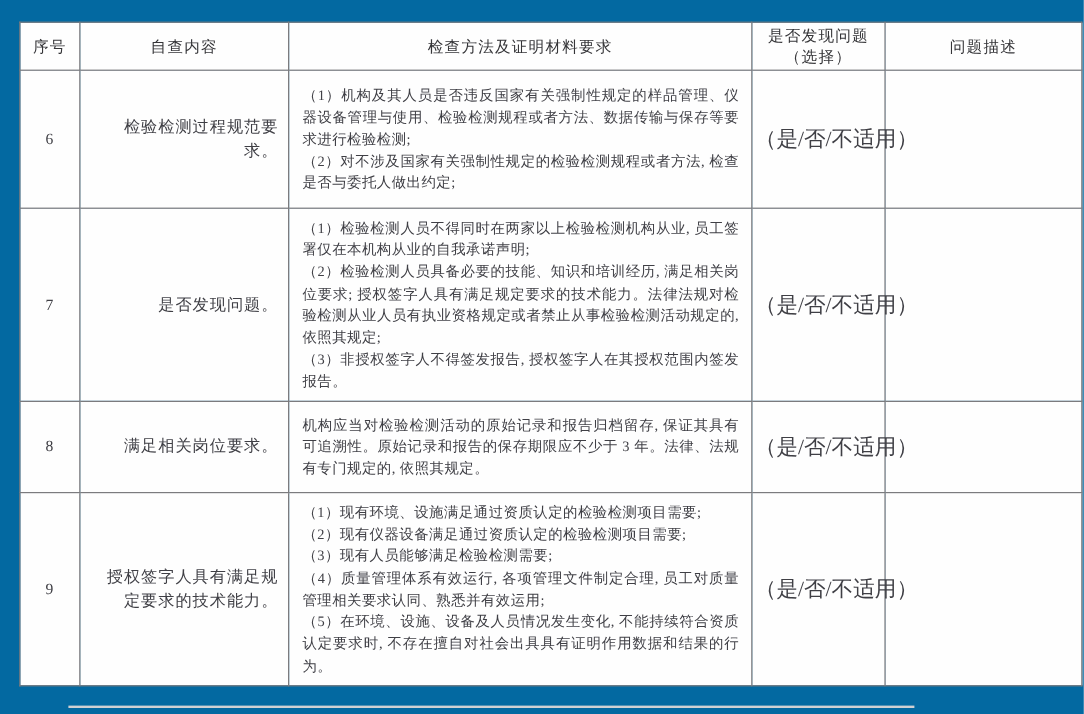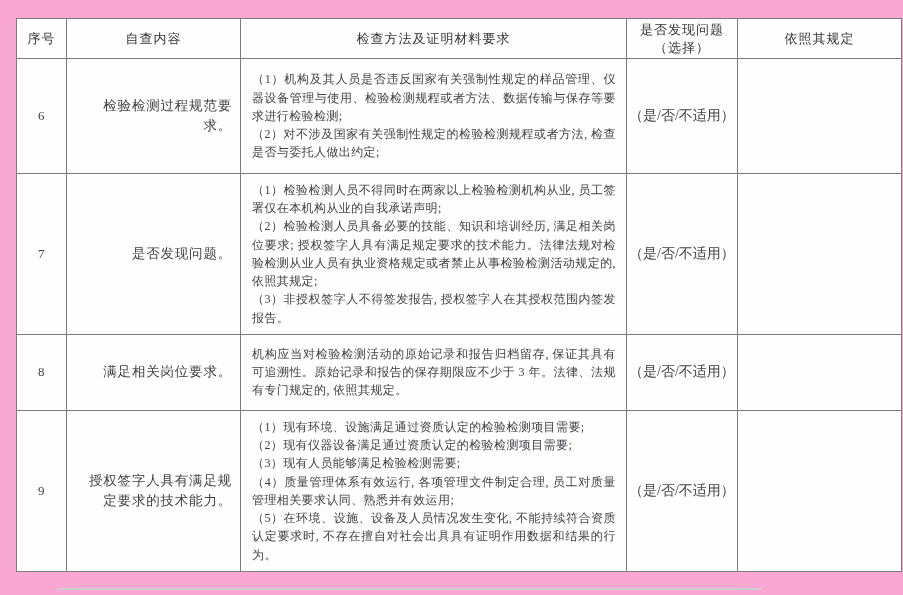--- a/index.html
+++ b/index.html
@@ -12,7 +12,7 @@
   }
   .page{
     position:absolute;left:0;top:0;width:903px;height:595px;
-    background:#f9a8d4;
+    background:#0369a1;
   }
   table.selfcheck{
     position:absolute;

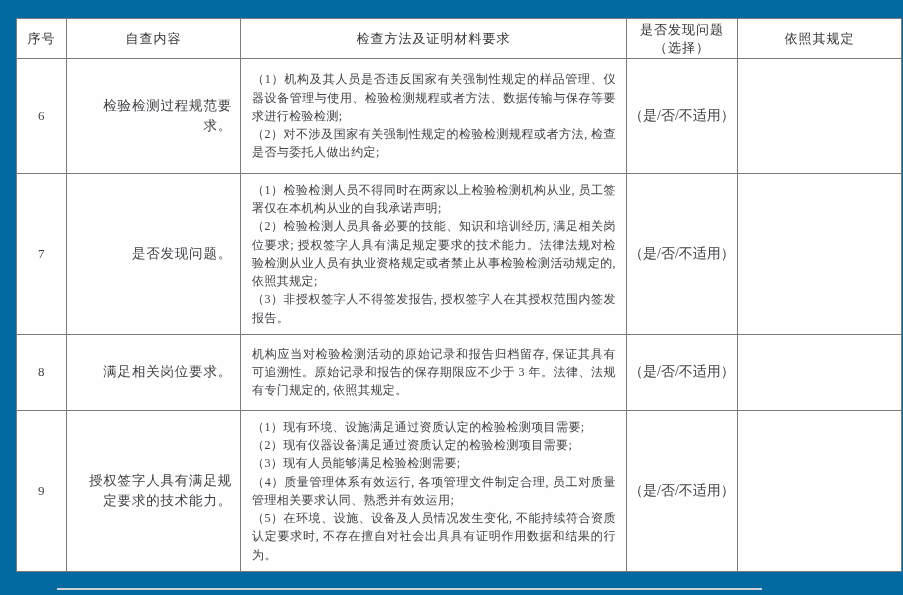--- a/index.html
+++ b/index.html
@@ -100,7 +100,7 @@
         <th class="hcell">检查方法及证明材料要求</th>
         <th class="hcell">是否发现问题
 （选择）</th>
-        <th class="hcell">依照其规定</th>
+        <th class="hcell">问题描述</th>
       </tr>
     </thead>
     <tbody>

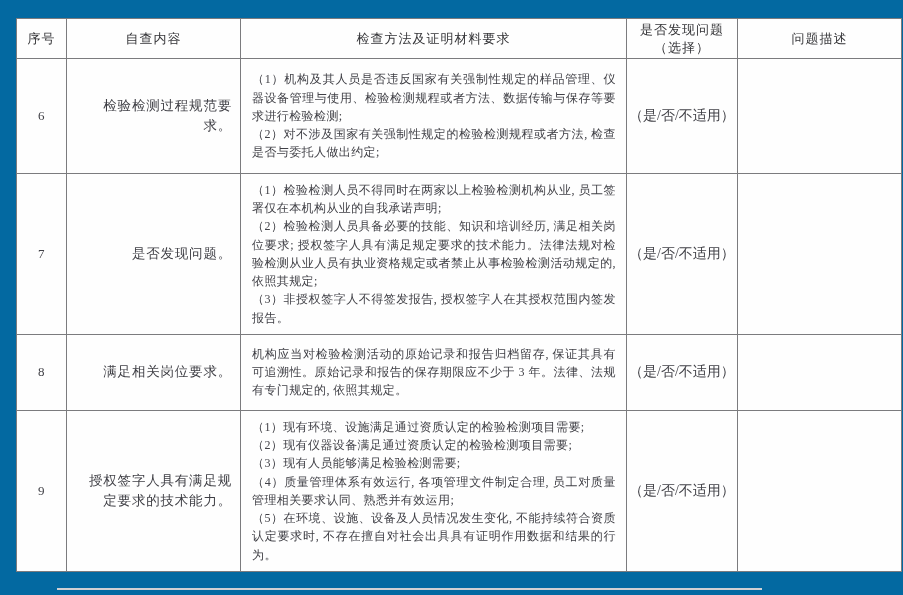--- a/index.html
+++ b/index.html
@@ -64,8 +64,8 @@
     vertical-align:middle;
   }
   td.found-cell{
-    text-align:left;
-    font-size:14px;
+    text-align:center;
+    font-size:18px;
     letter-spacing:0;
     white-space:nowrap;
     padding:0 2px;

